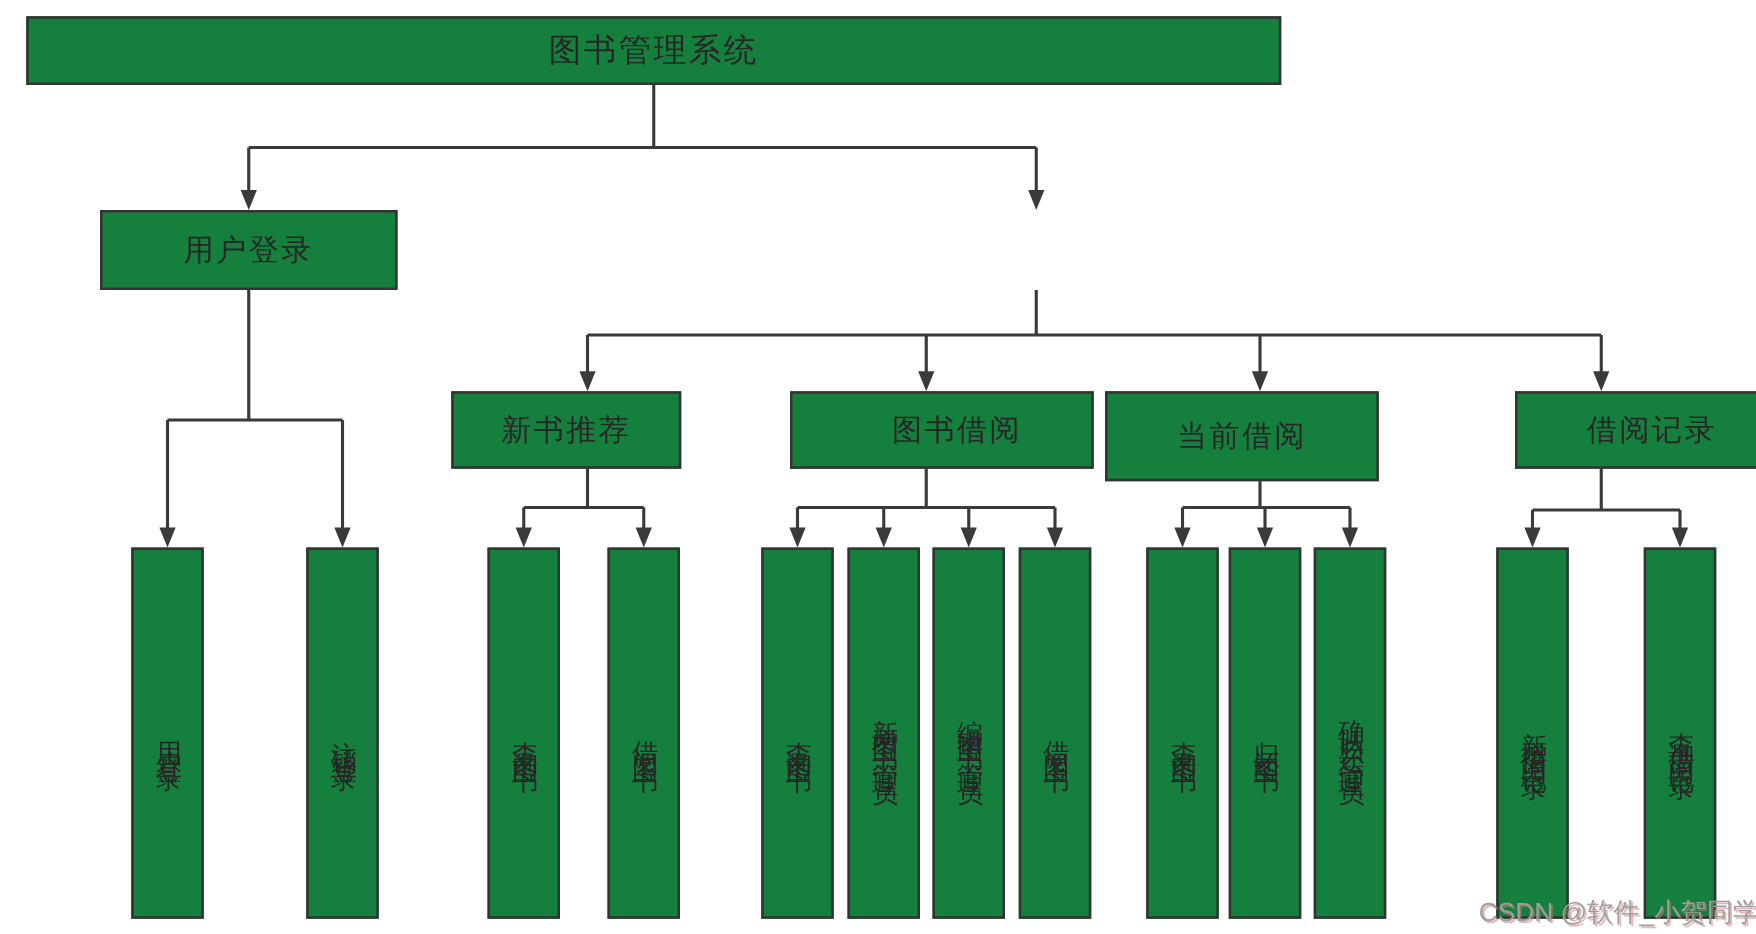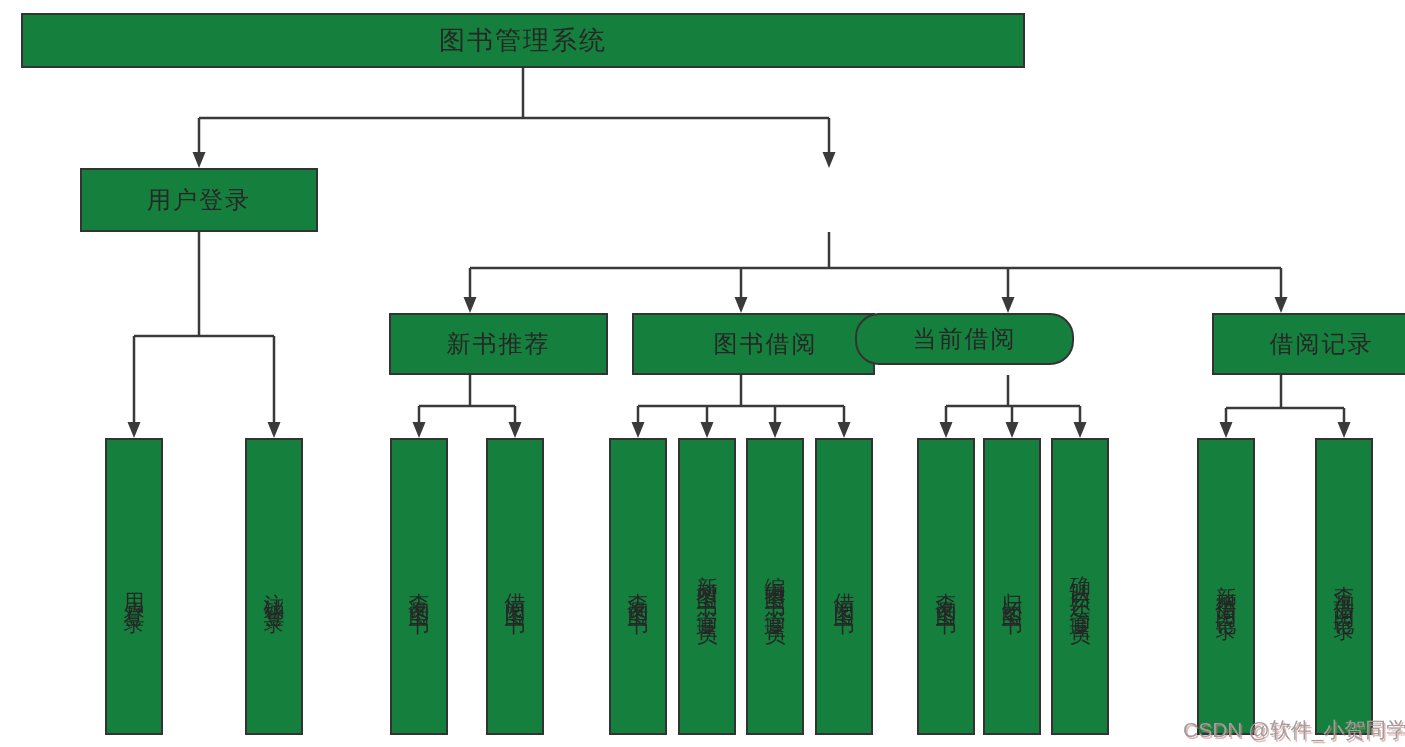--- a/index.html
+++ b/index.html
@@ -125,7 +125,7 @@
     <span>用户登录</span>
   </div>
 
-  <div class="node hbox" style="left:361px; top:313px; width:219px; height:62px;margin-left:28px;">
+  <div class="node hbox" style="left:361px; top:313px; width:184px; height:62px;">
     <span>新书推荐</span>
   </div>
   <div class="node hbox" style="left:632px; top:313px; width:243px; height:62px;padding-left:24px;">

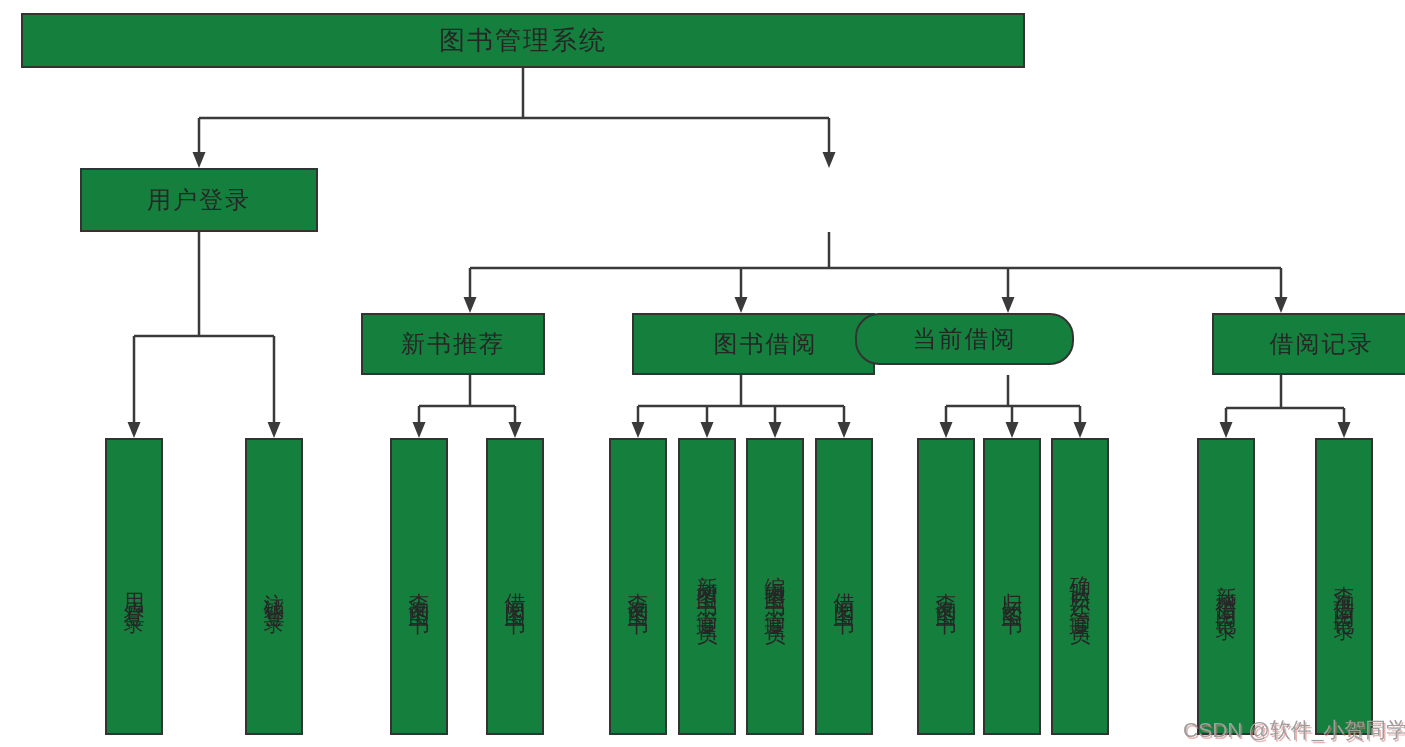--- a/index.html
+++ b/index.html
@@ -131,7 +131,7 @@
   <div class="node hbox" style="left:632px; top:313px; width:243px; height:62px;padding-left:24px;">
     <span>图书借阅</span>
   </div>
-  <div class="node hbox" style="left:855px; top:313px; width:219px; height:52px;border-radius:24px;">
+  <div class="node hbox" style="left:884px; top:313px; width:219px; height:72px;">
     <span>当前借阅</span>
   </div>
   <div class="node hbox" style="left:1212px; top:313px; width:219px; height:62px;">

